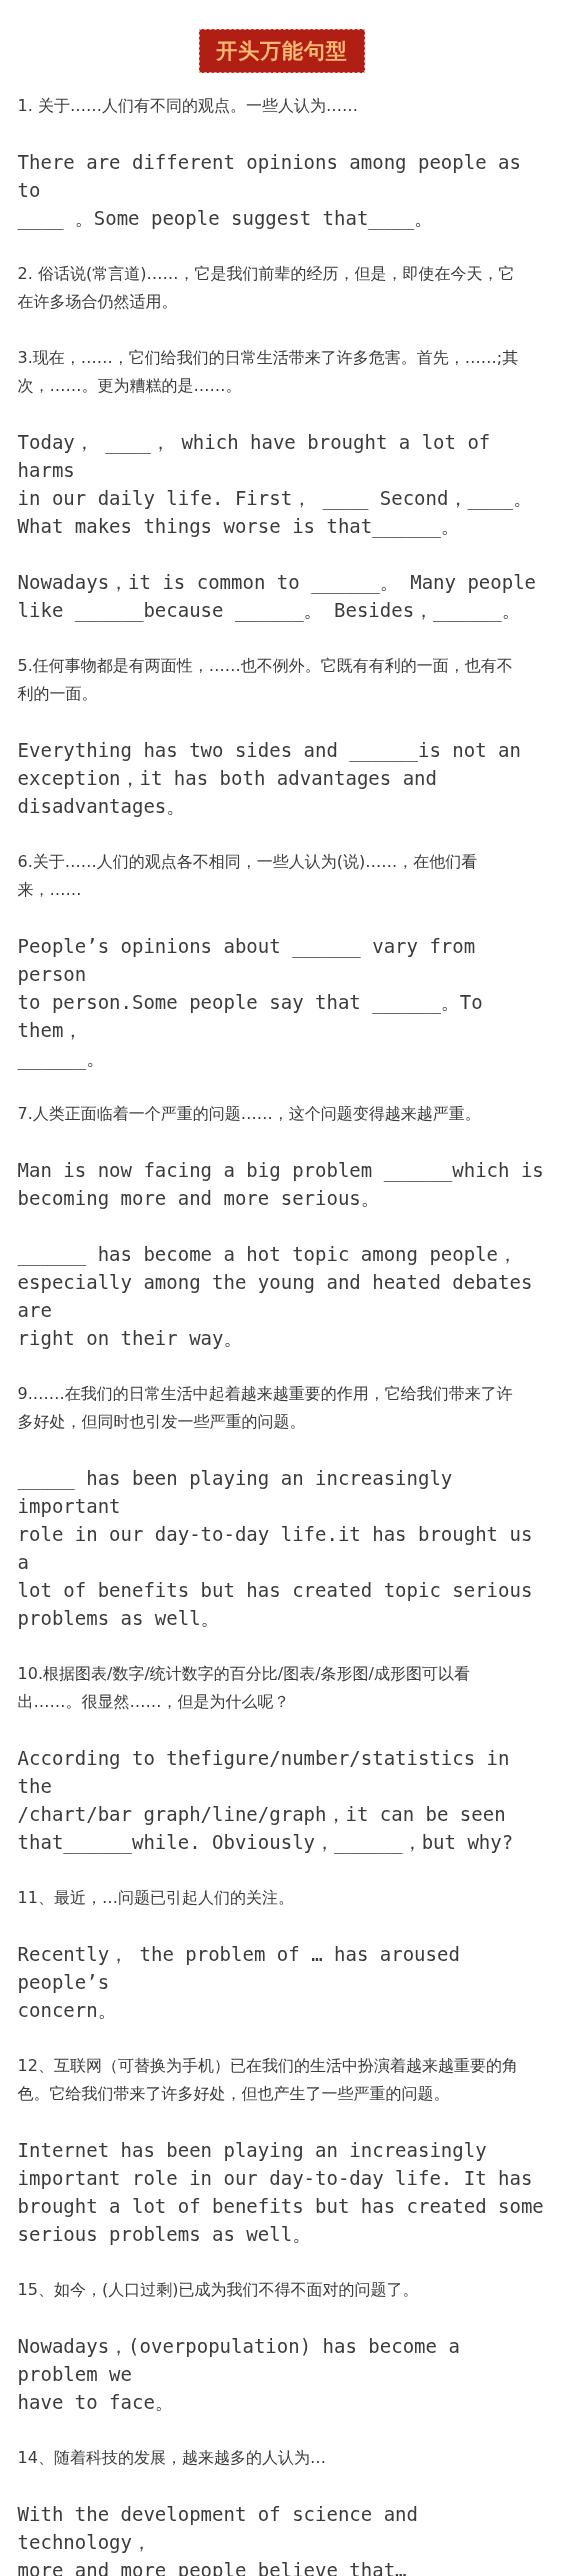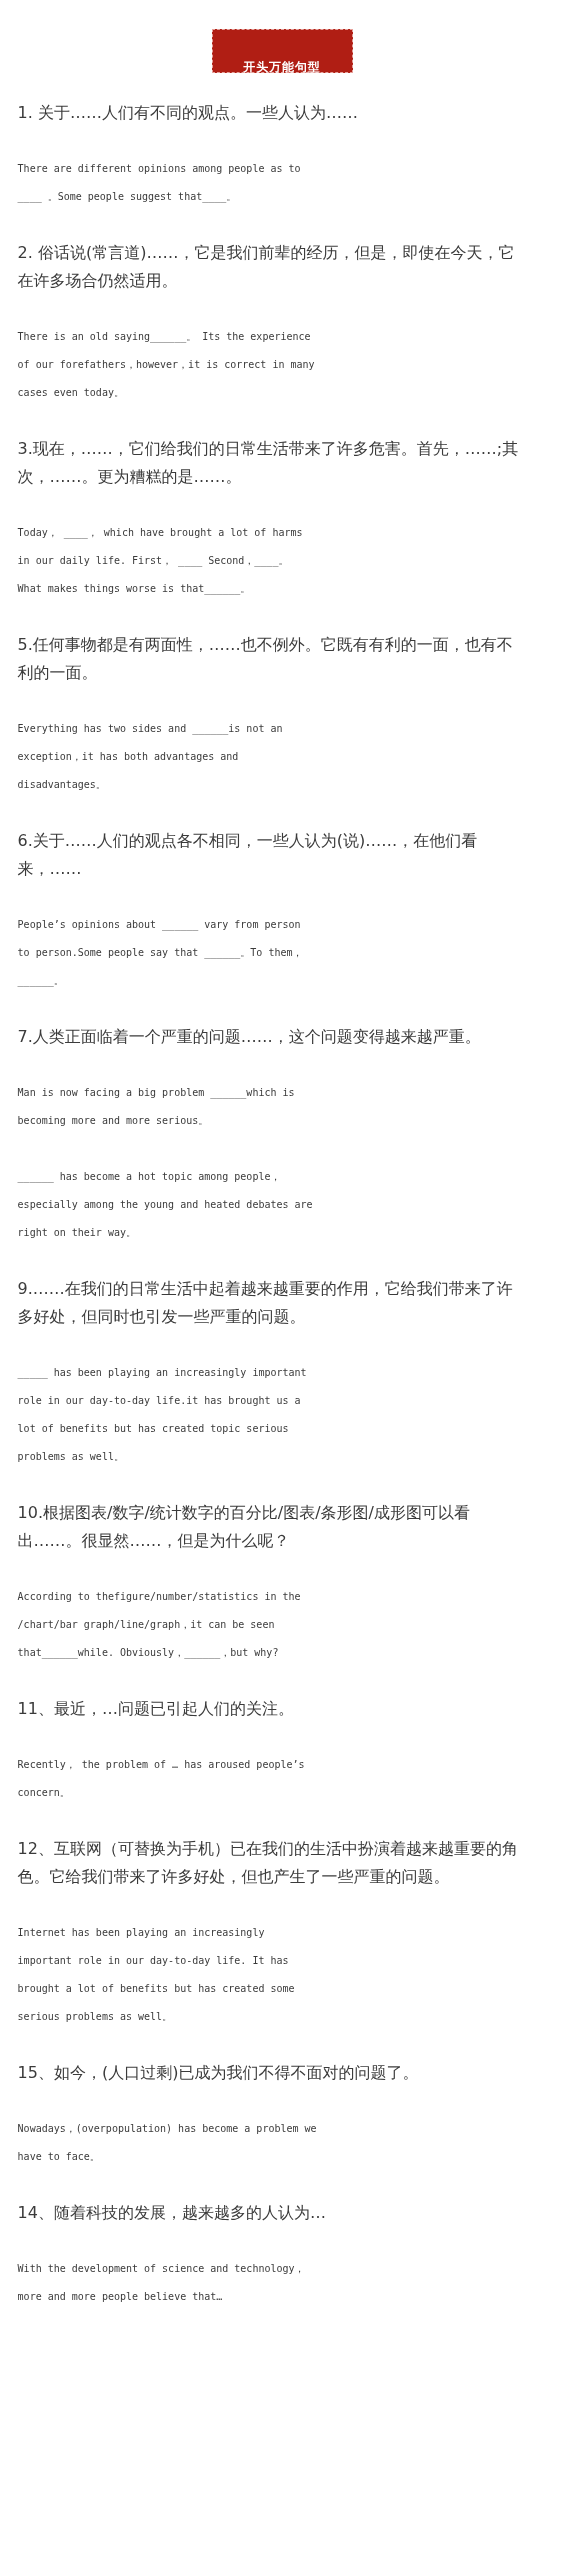--- a/index.html
+++ b/index.html
@@ -27,13 +27,13 @@
     .title-badge {
       display: inline-block;
       background: #b01e14;
-      color: #ffffff;
+      color: #fdba74;
       font-family: "DejaVu Sans", "Liberation Sans", sans-serif;
       font-weight: bold;
-      font-size: 12px;
+      font-size: 21px;
       line-height: 42px;
       height: 44px;
-      padding: 16px 16px;
+      padding: 0 16px;
       border: 0.9px dashed #e6a29c;
       box-sizing: border-box;
       min-width: 141px;

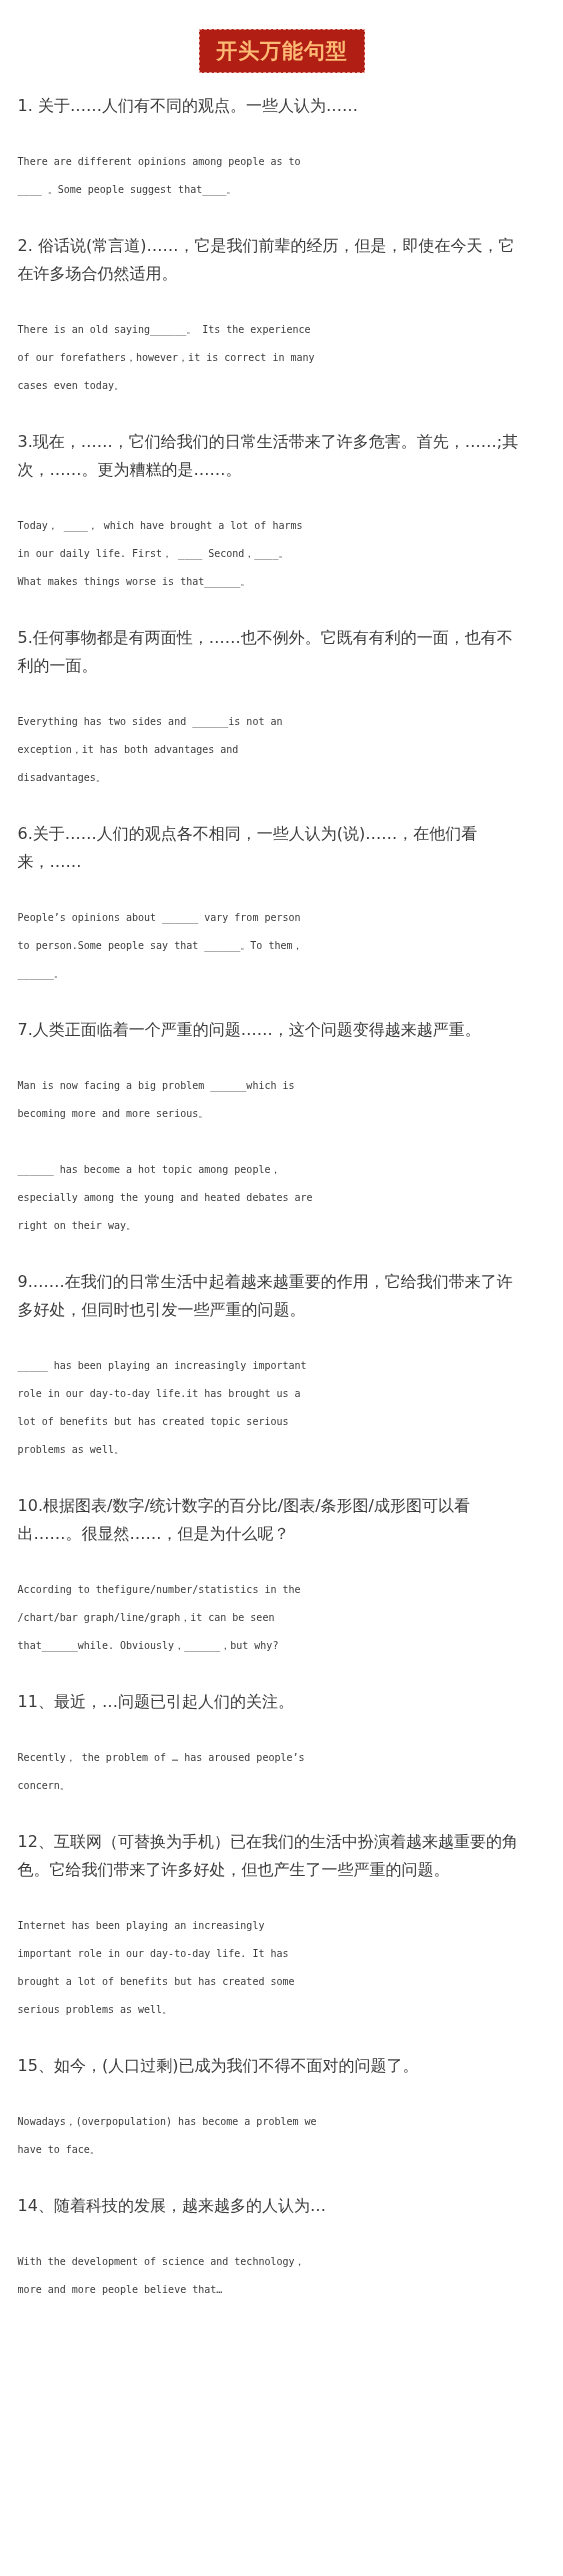--- a/index.html
+++ b/index.html
@@ -54,7 +54,7 @@
     .en {
       margin: 0 0 28px 0;
       font-family: "DejaVu Sans Mono", "Liberation Mono", monospace;
-      font-size: 10px;
+      font-size: 19px;
       line-height: 28px;
       color: #3b3b3b;
       white-space: pre-wrap;

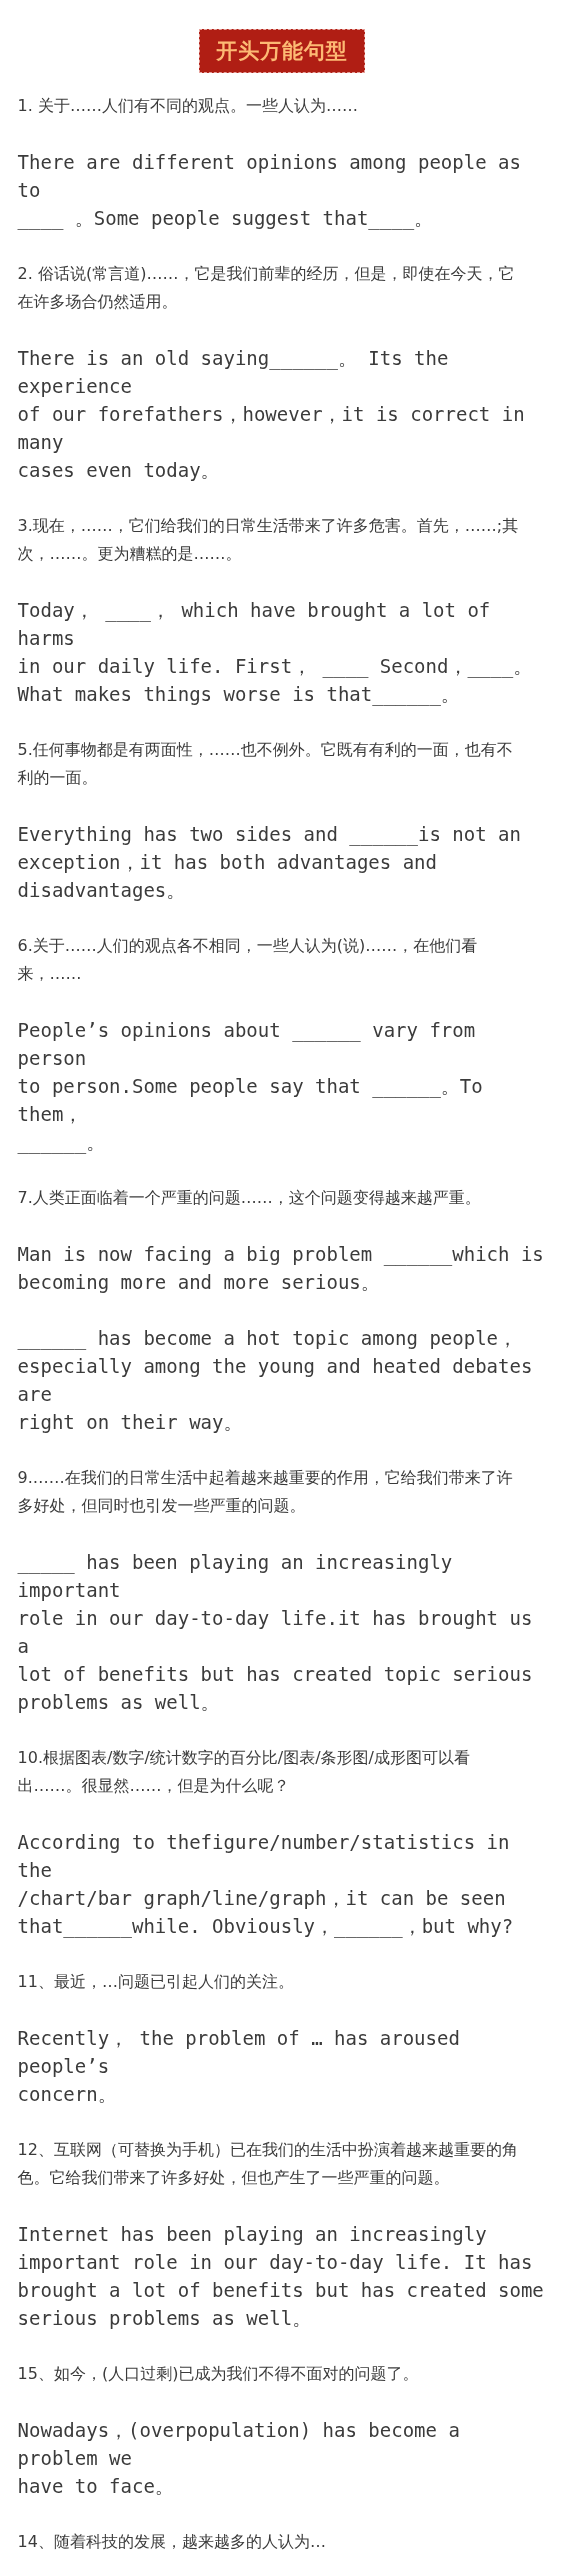--- a/index.html
+++ b/index.html
@@ -76,9 +76,6 @@
   </div>
   <div class="item">
     <p class="zh">2. 俗话说(常言道)……，它是我们前辈的经历，但是，即使在今天，它在许多场合仍然适用。</p>
-    <p class="en">There is an old saying______。 Its the experience
-of our forefathers，however，it is correct in many
-cases even today。</p>
   </div>
   <div class="item">
     <p class="zh">3.现在，……，它们给我们的日常生活带来了许多危害。首先，……;其次，……。更为糟糕的是……。</p>

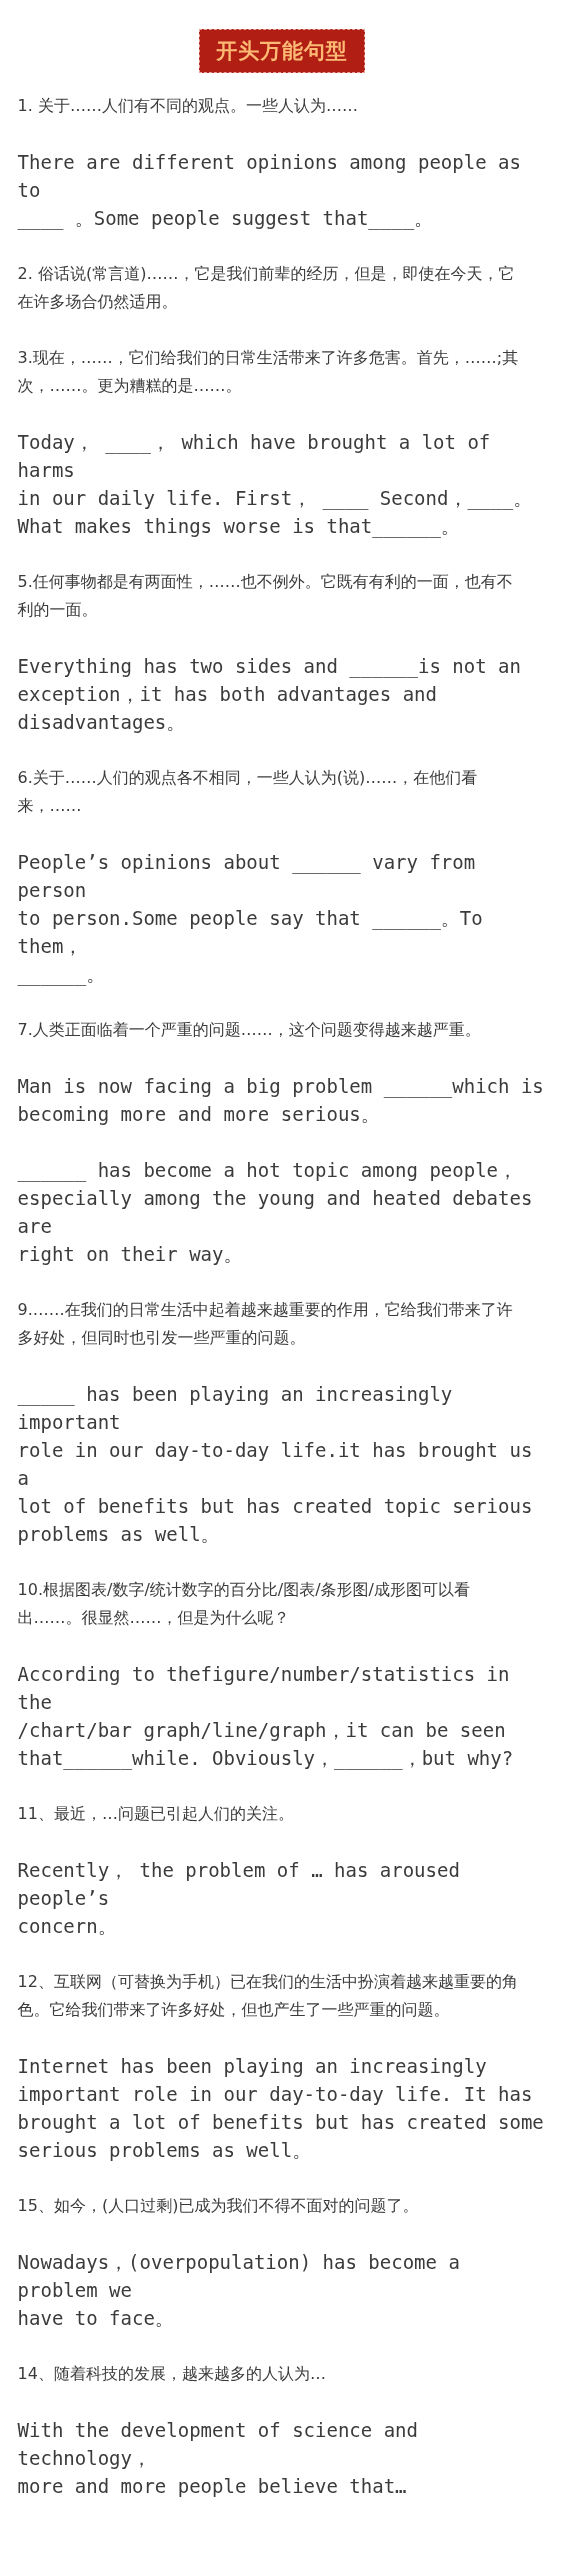--- a/index.html
+++ b/index.html
@@ -84,6 +84,8 @@
 What makes things worse is that______。</p>
   </div>
   <div class="item">
+    <p class="en">Nowadays，it is common to ______。 Many people
+like ______because ______。 Besides，______。</p>
   </div>
   <div class="item">
     <p class="zh">5.任何事物都是有两面性，……也不例外。它既有有利的一面，也有不利的一面。</p>

